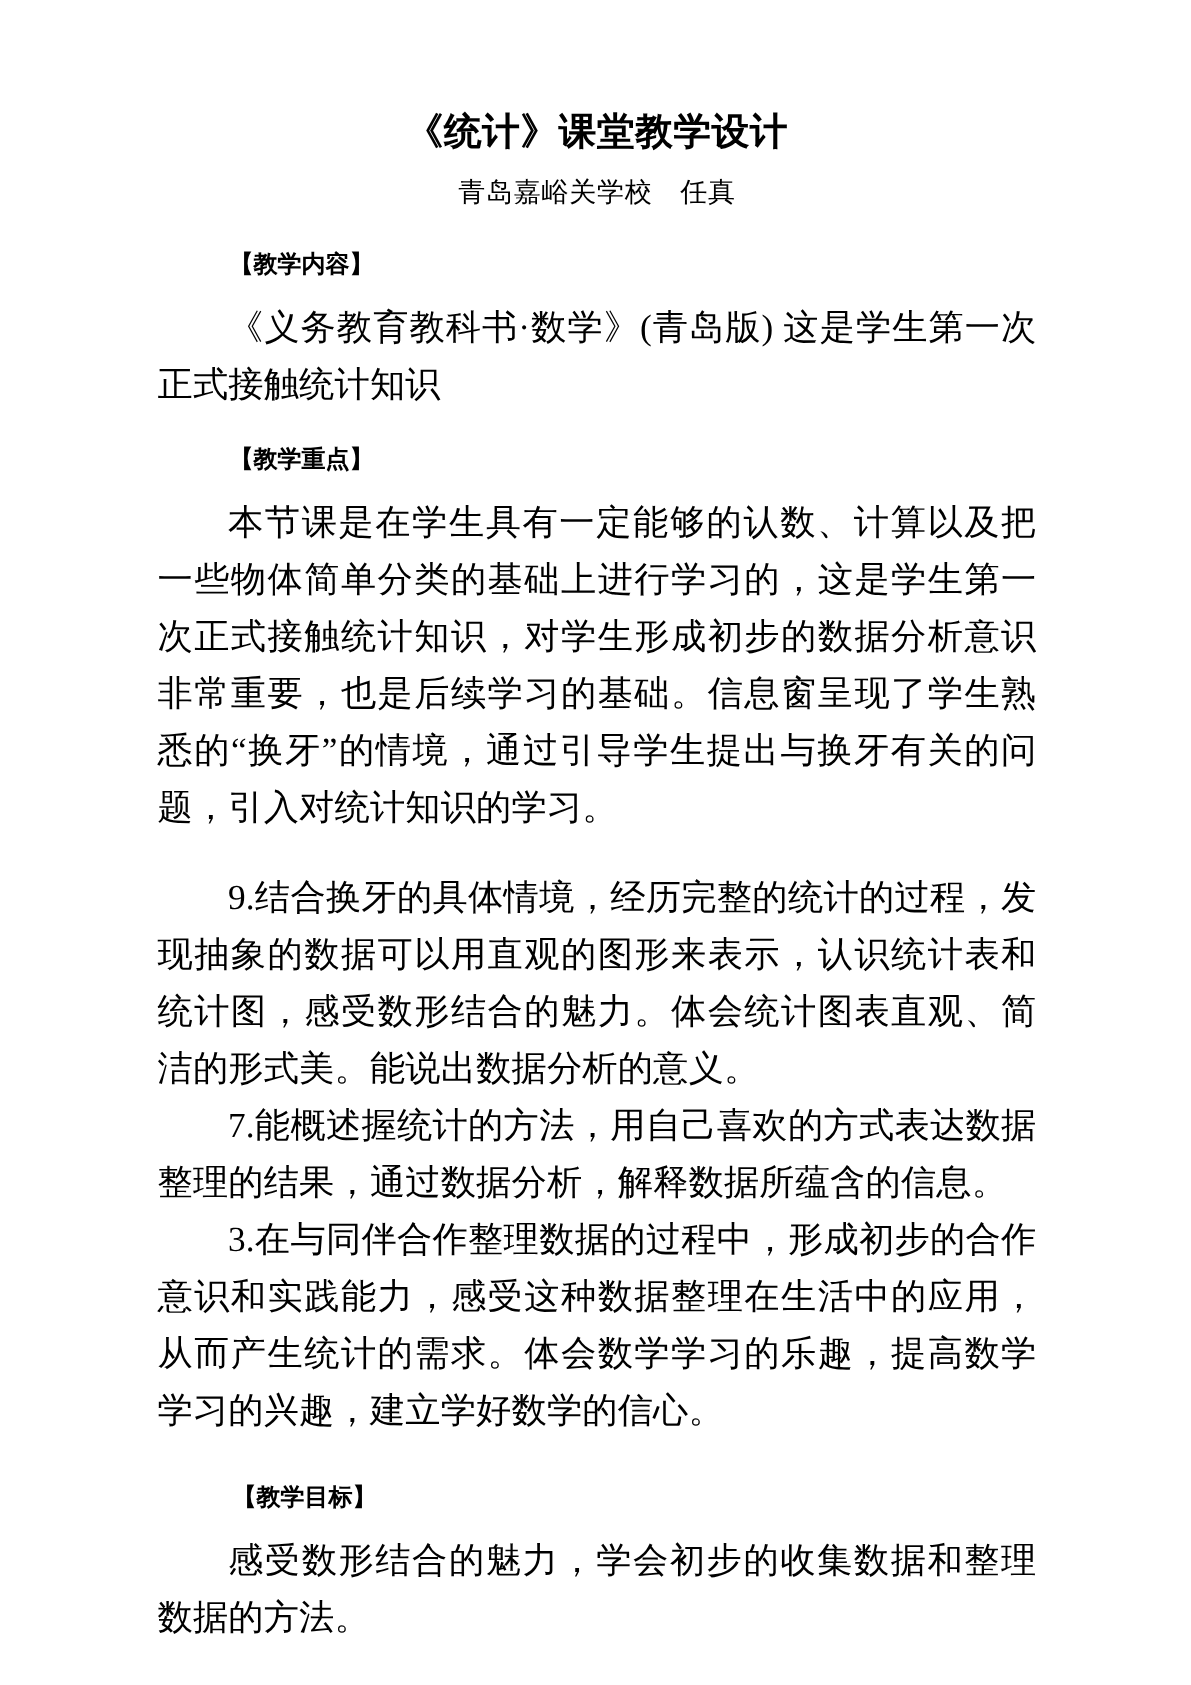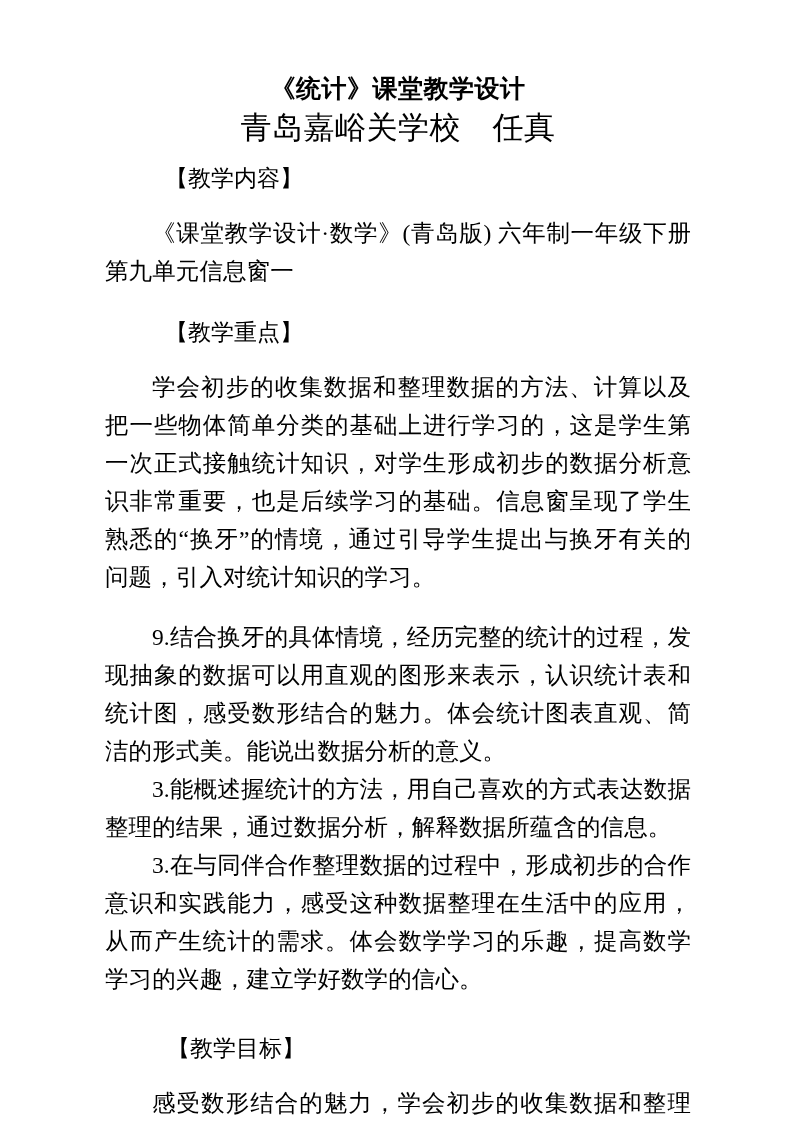--- a/index.html
+++ b/index.html
@@ -38,7 +38,7 @@
     white-space: pre;
   }
   .doc-subtitle {
-    font-size: 31px;
+    font-size: 18px;
     font-weight: normal;
     text-align: center;
     line-height: 32px;

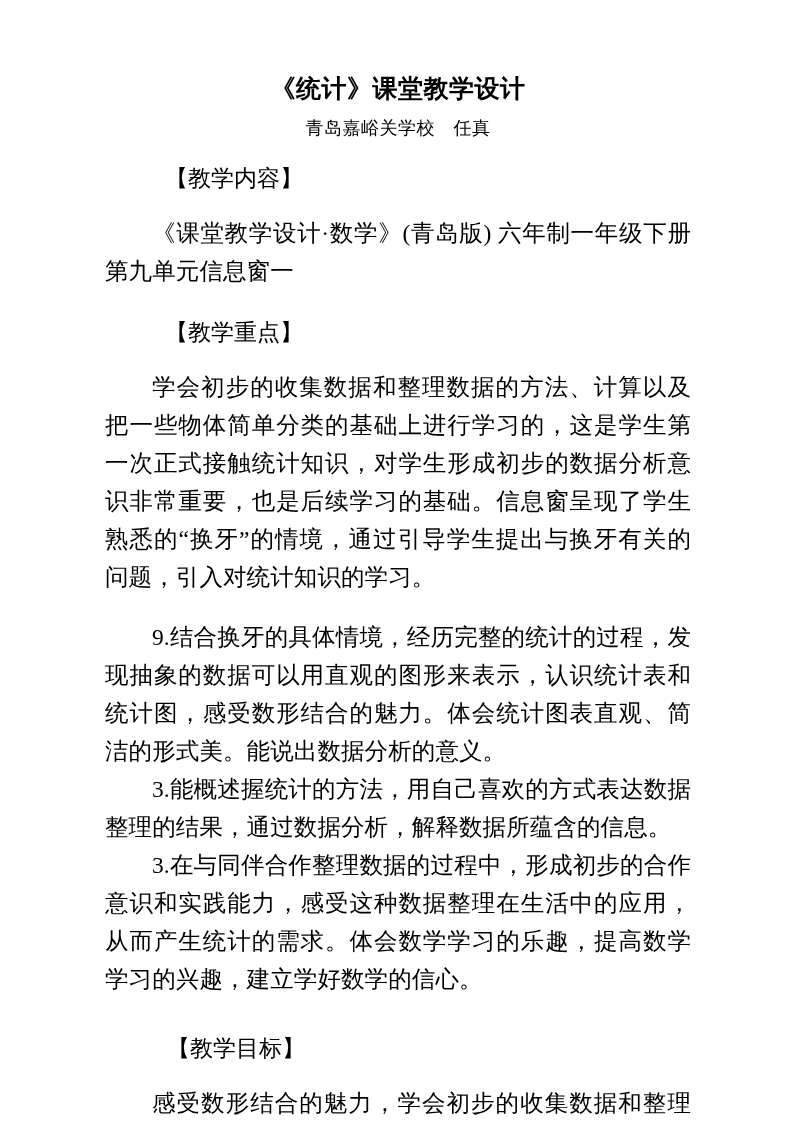--- a/index.html
+++ b/index.html
@@ -49,10 +49,10 @@
 
   
   .section-heading {
-    font-size: 23px;
-    font-weight: normal;
+    font-size: 16px;
+    font-weight: bold;
     line-height: 38px;
-    margin: 16px;
+    margin: 4px;
     text-indent: 44px;
     white-space: pre;
   }

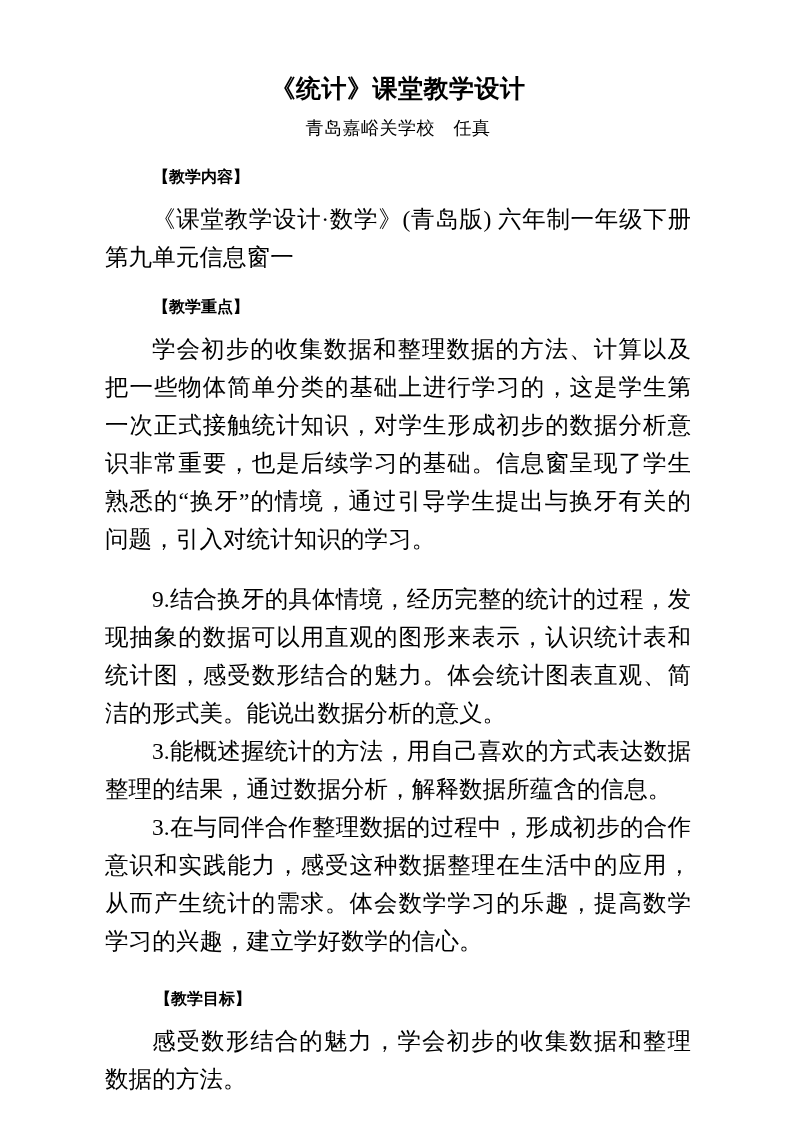--- a/index.html
+++ b/index.html
@@ -87,7 +87,7 @@
     <div class="doc-subtitle">青岛嘉峪关学校　任真</div>
 
     <div class="section-heading">【教学内容】</div>
-    <p class="para">《课堂教学设计·数学》(青岛版) 六年制一年级下册第九单元信息窗一</p>
+    <p class="para">《义务教育教科书·数学》(青岛版) 这是学生第一次正式接触统计知识</p>
 
     <div class="gap-sm"></div>
 

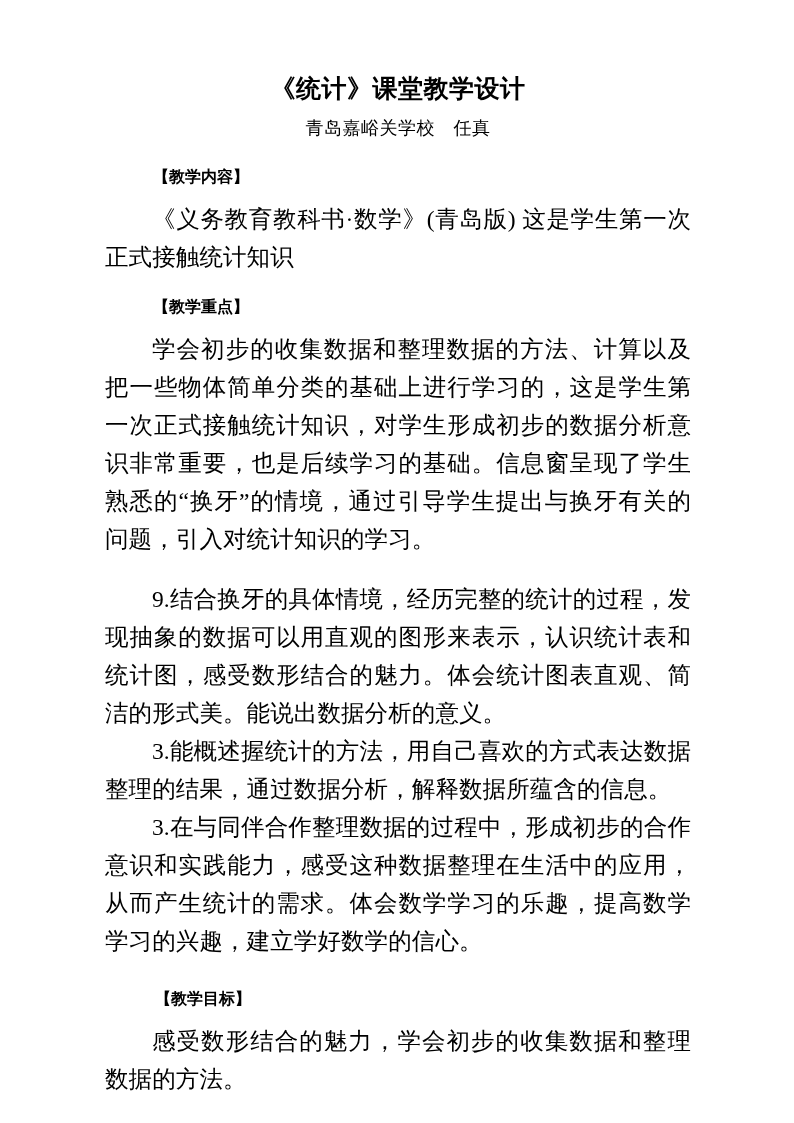--- a/index.html
+++ b/index.html
@@ -92,7 +92,7 @@
     <div class="gap-sm"></div>
 
     <div class="section-heading">【教学重点】</div>
-    <p class="para">学会初步的收集数据和整理数据的方法、计算以及把一些物体简单分类的基础上进行学习的，这是学生第一次正式接触统计知识，对学生形成初步的数据分析意识非常重要，也是后续学习的基础。信息窗呈现了学生熟悉的“换牙”的情境，通过引导学生提出与换牙有关的问题，引入对统计知识的学习。</p>
+    <p class="para">本节课是在学生具有一定能够的认数、计算以及把一些物体简单分类的基础上进行学习的，这是学生第一次正式接触统计知识，对学生形成初步的数据分析意识非常重要，也是后续学习的基础。信息窗呈现了学生熟悉的“换牙”的情境，通过引导学生提出与换牙有关的问题，引入对统计知识的学习。</p>
 
     <div class="gap-lg"></div>
 

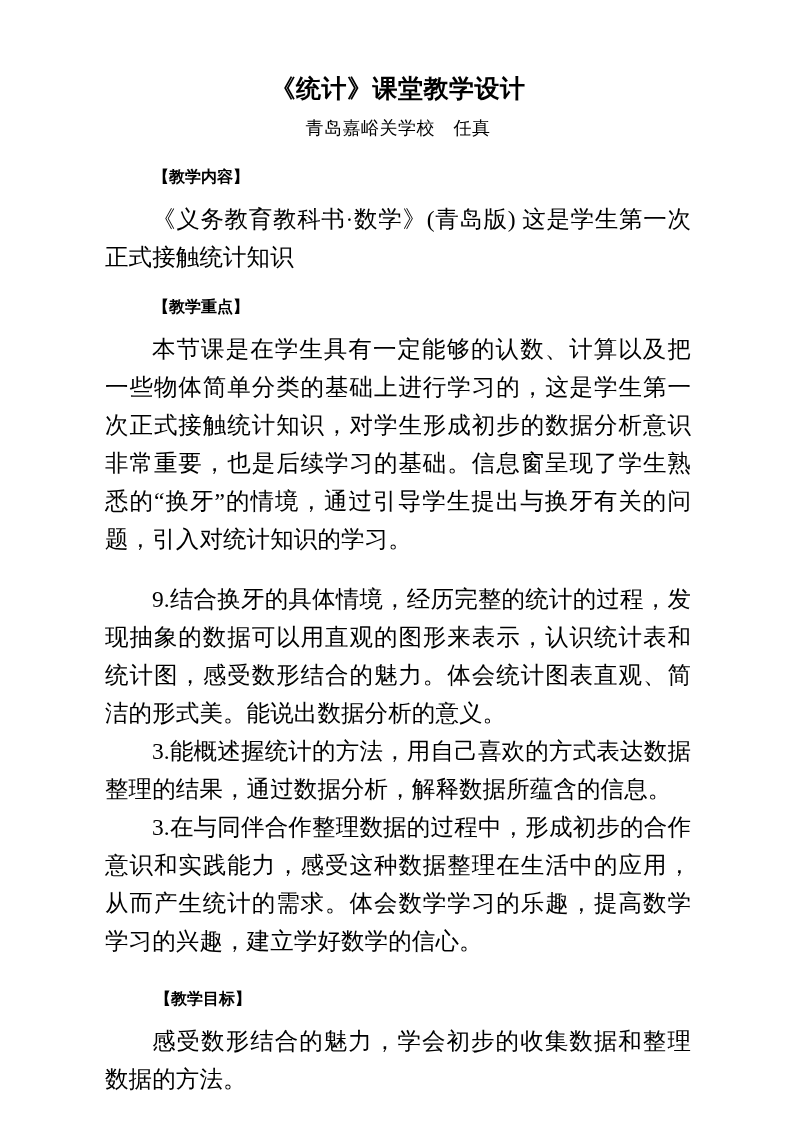--- a/index.html
+++ b/index.html
@@ -97,7 +97,7 @@
     <div class="gap-lg"></div>
 
     <p class="para">9.结合换牙的具体情境，经历完整的统计的过程，发现抽象的数据可以用直观的图形来表示，认识统计表和统计图，感受数形结合的魅力。体会统计图表直观、简洁的形式美。能说出数据分析的意义。</p>
-    <p class="para">3.能概述握统计的方法，用自己喜欢的方式表达数据整理的结果，通过数据分析，解释数据所蕴含的信息。</p>
+    <p class="para">7.能概述握统计的方法，用自己喜欢的方式表达数据整理的结果，通过数据分析，解释数据所蕴含的信息。</p>
     <p class="para">3.在与同伴合作整理数据的过程中，形成初步的合作意识和实践能力，感受这种数据整理在生活中的应用，从而产生统计的需求。体会数学学习的乐趣，提高数学学习的兴趣，建立学好数学的信心。</p>
 
     <div class="gap-md"></div>

